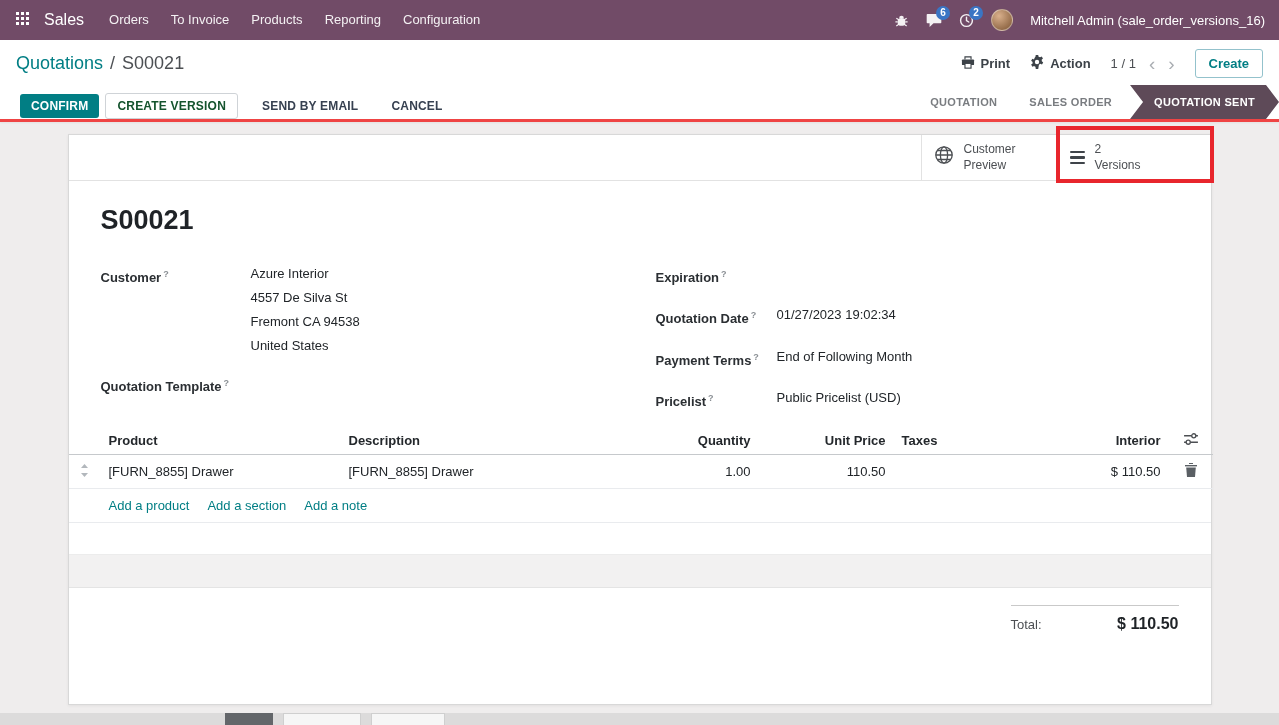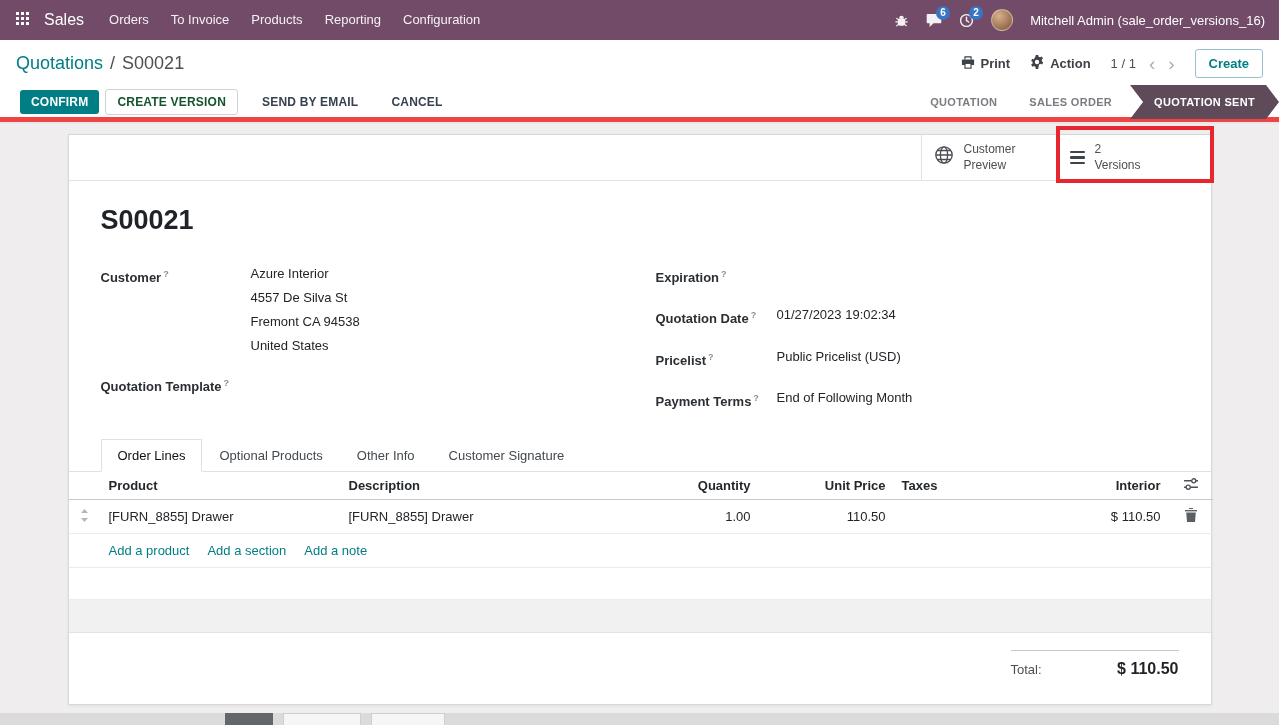--- a/index.html
+++ b/index.html
@@ -43,9 +43,9 @@
     padding: 6px 13px; font-weight: 600; font-size: 13px; cursor: pointer; }
 
   
-  .statusbar { height: 35px; background: #fff; border-bottom: 5px solid #ef4444;
+  .statusbar { height: 35px; background: #fff; border-bottom: 3px solid #ef4444;
     box-shadow: 0 1px 2px rgba(0,0,0,.05);
-    display: flex; align-items: center; justify-content: space-between; padding-left: 20px; }
+    display: flex; align-items: flex-end; justify-content: space-between; padding-left: 20px; }
   .sb-buttons { display: flex; align-items: center; gap: 6px; }
   .btn { font-size: 12px; font-weight: 700; letter-spacing: .2px; border-radius: 3px; padding: 5px 11px; cursor: pointer; border: none; background: none; font-family: inherit; }
   .btn-primary { background: #017e84; color: #fff; }

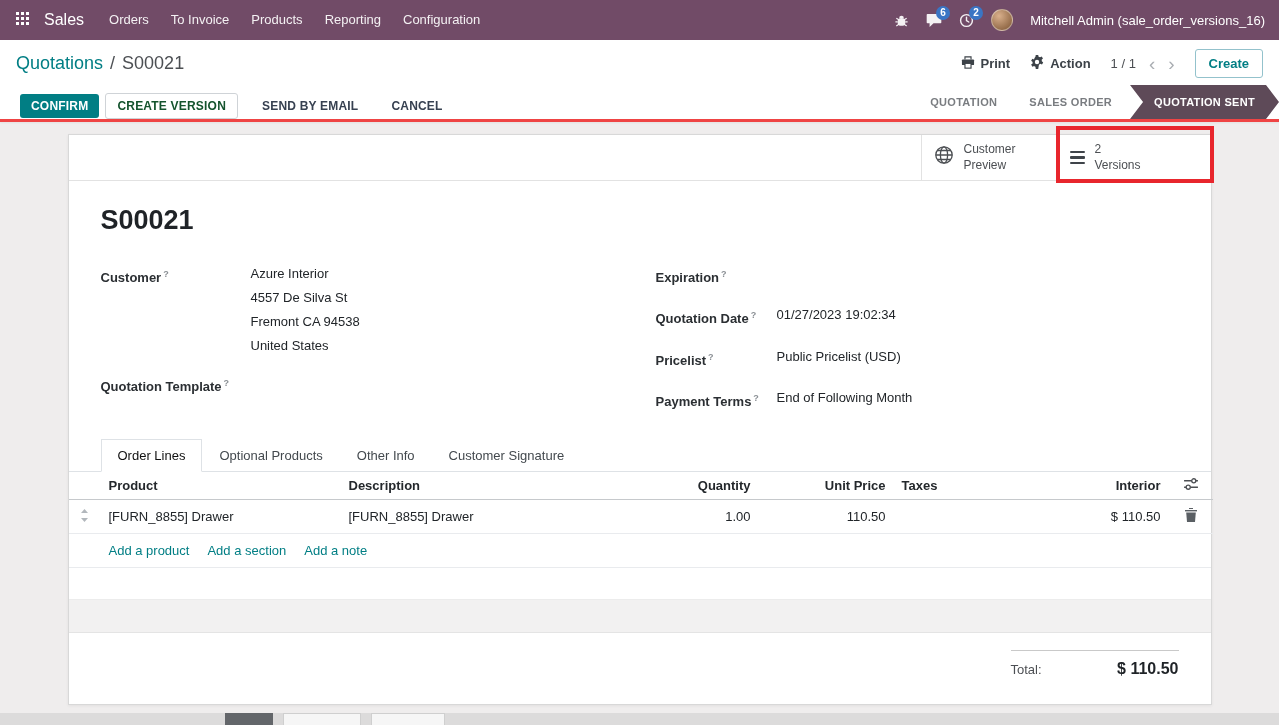--- a/index.html
+++ b/index.html
@@ -280,12 +280,12 @@
             <span class="fvalue">01/27/2023 19:02:34</span>
           </div>
           <div class="frow">
+            <span class="flabel"><span>Payment Terms</span><sup class="help">?</sup></span>
+            <span class="fvalue">End of Following Month</span>
+          </div>
+          <div class="frow">
             <span class="flabel"><span>Pricelist</span><sup class="help">?</sup></span>
             <span class="fvalue">Public Pricelist (USD)</span>
-          </div>
-          <div class="frow">
-            <span class="flabel"><span>Payment Terms</span><sup class="help">?</sup></span>
-            <span class="fvalue">End of Following Month</span>
           </div>
         </div>
       </div>

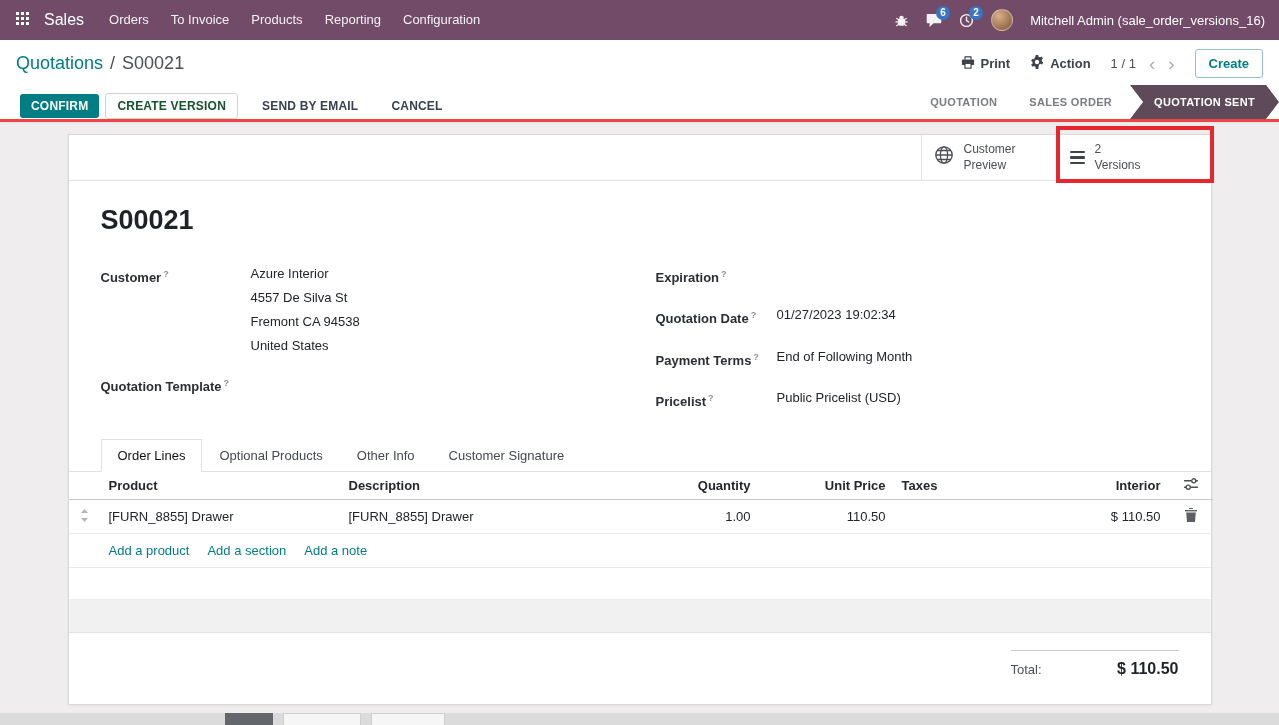--- a/index.html
+++ b/index.html
@@ -290,12 +290,6 @@
         </div>
       </div>
 
-      <div class="tabbar">
-        <span class="tab active">Order Lines</span>
-        <span class="tab">Optional Products</span>
-        <span class="tab">Other Info</span>
-        <span class="tab">Customer Signature</span>
-      </div>
 
       <table class="olines">
         <colgroup>

